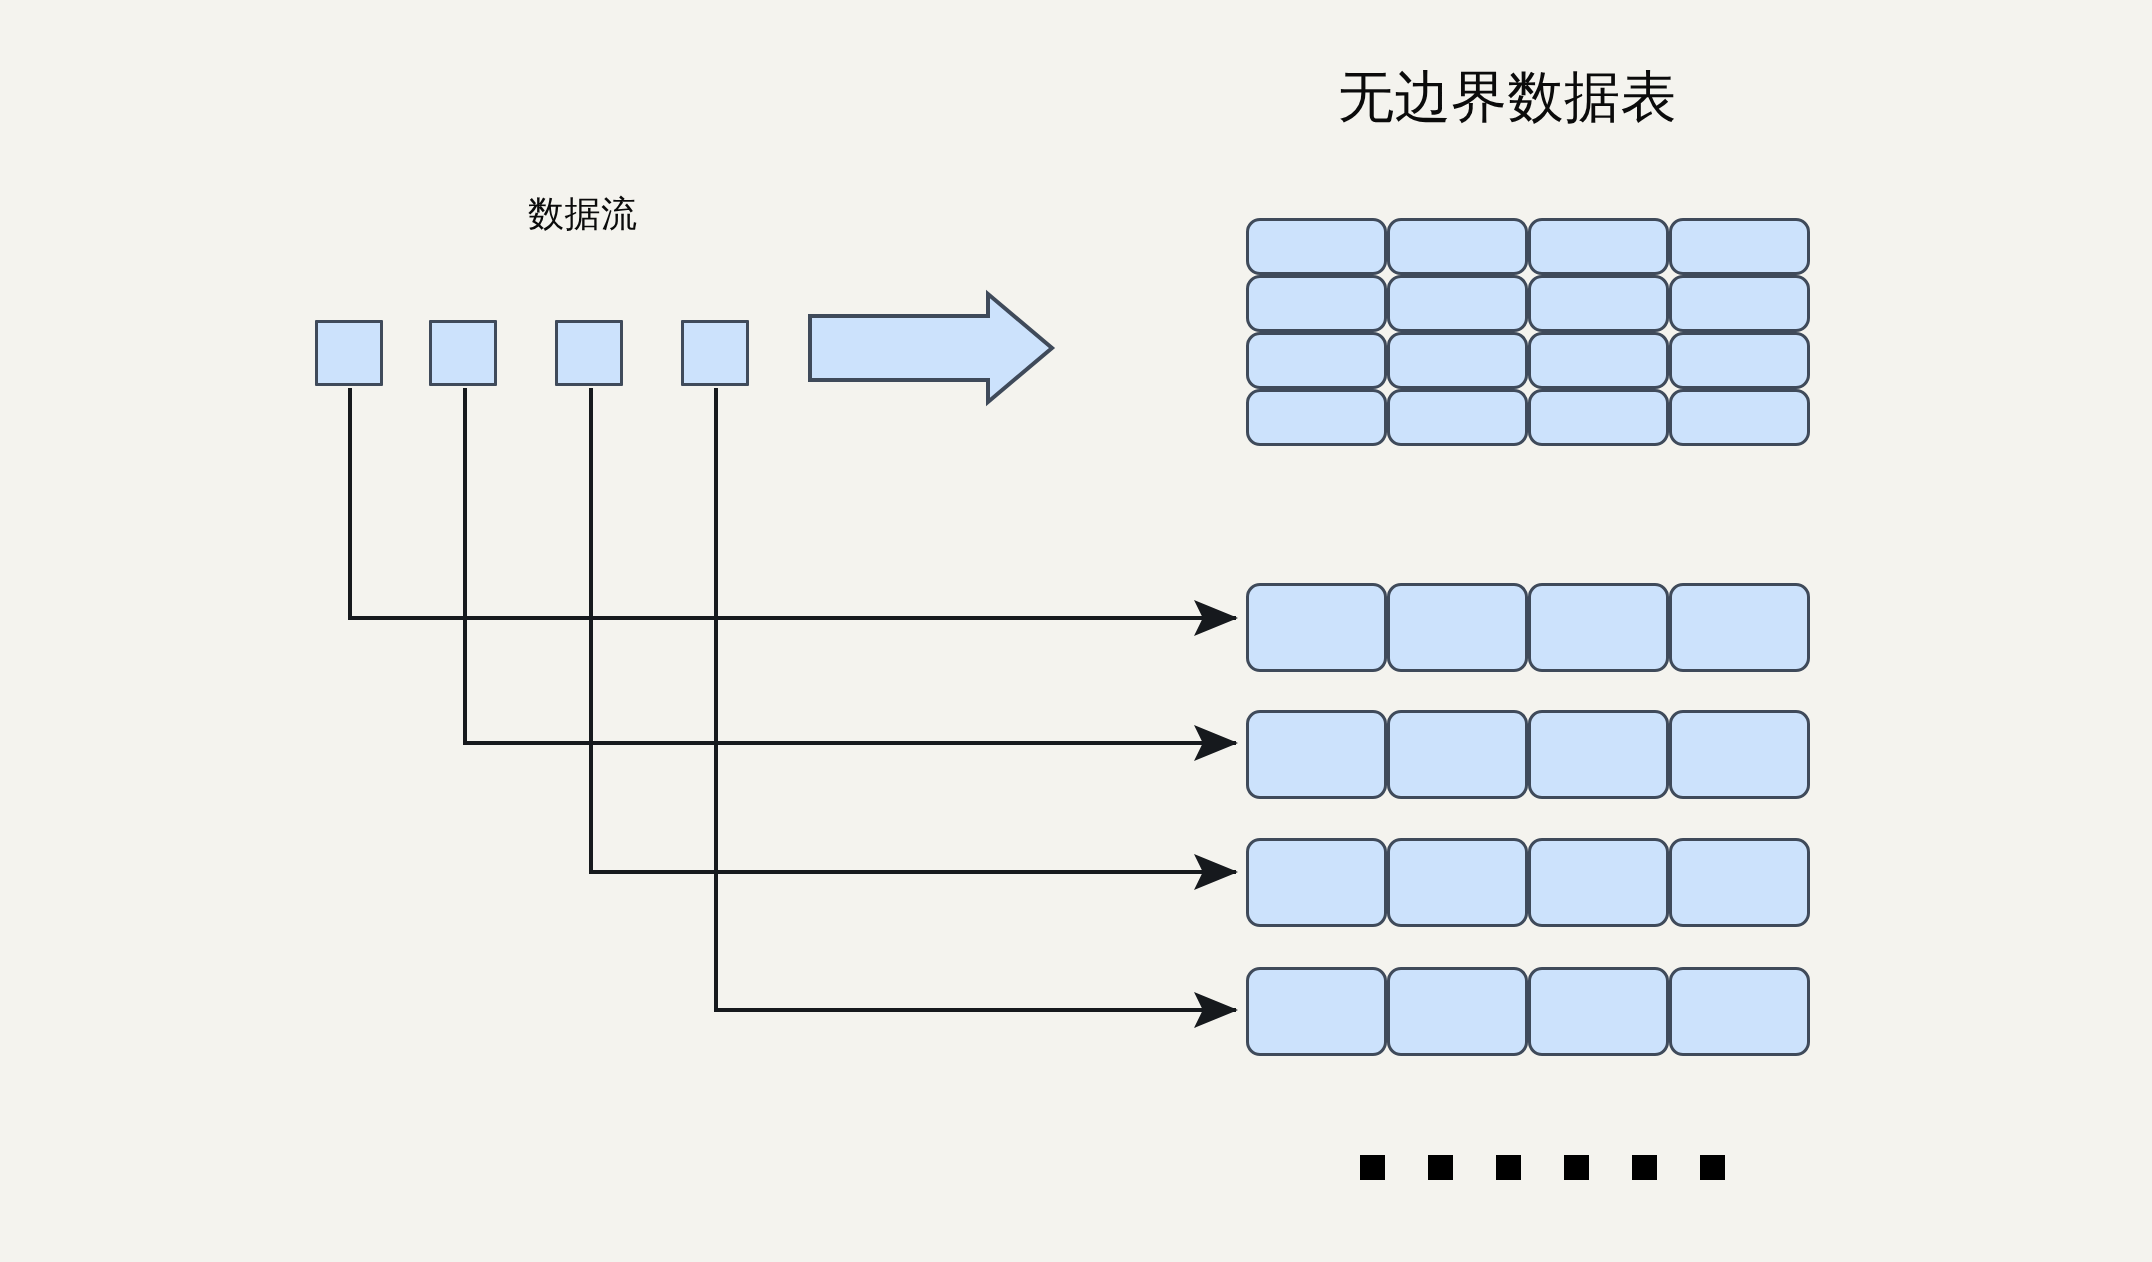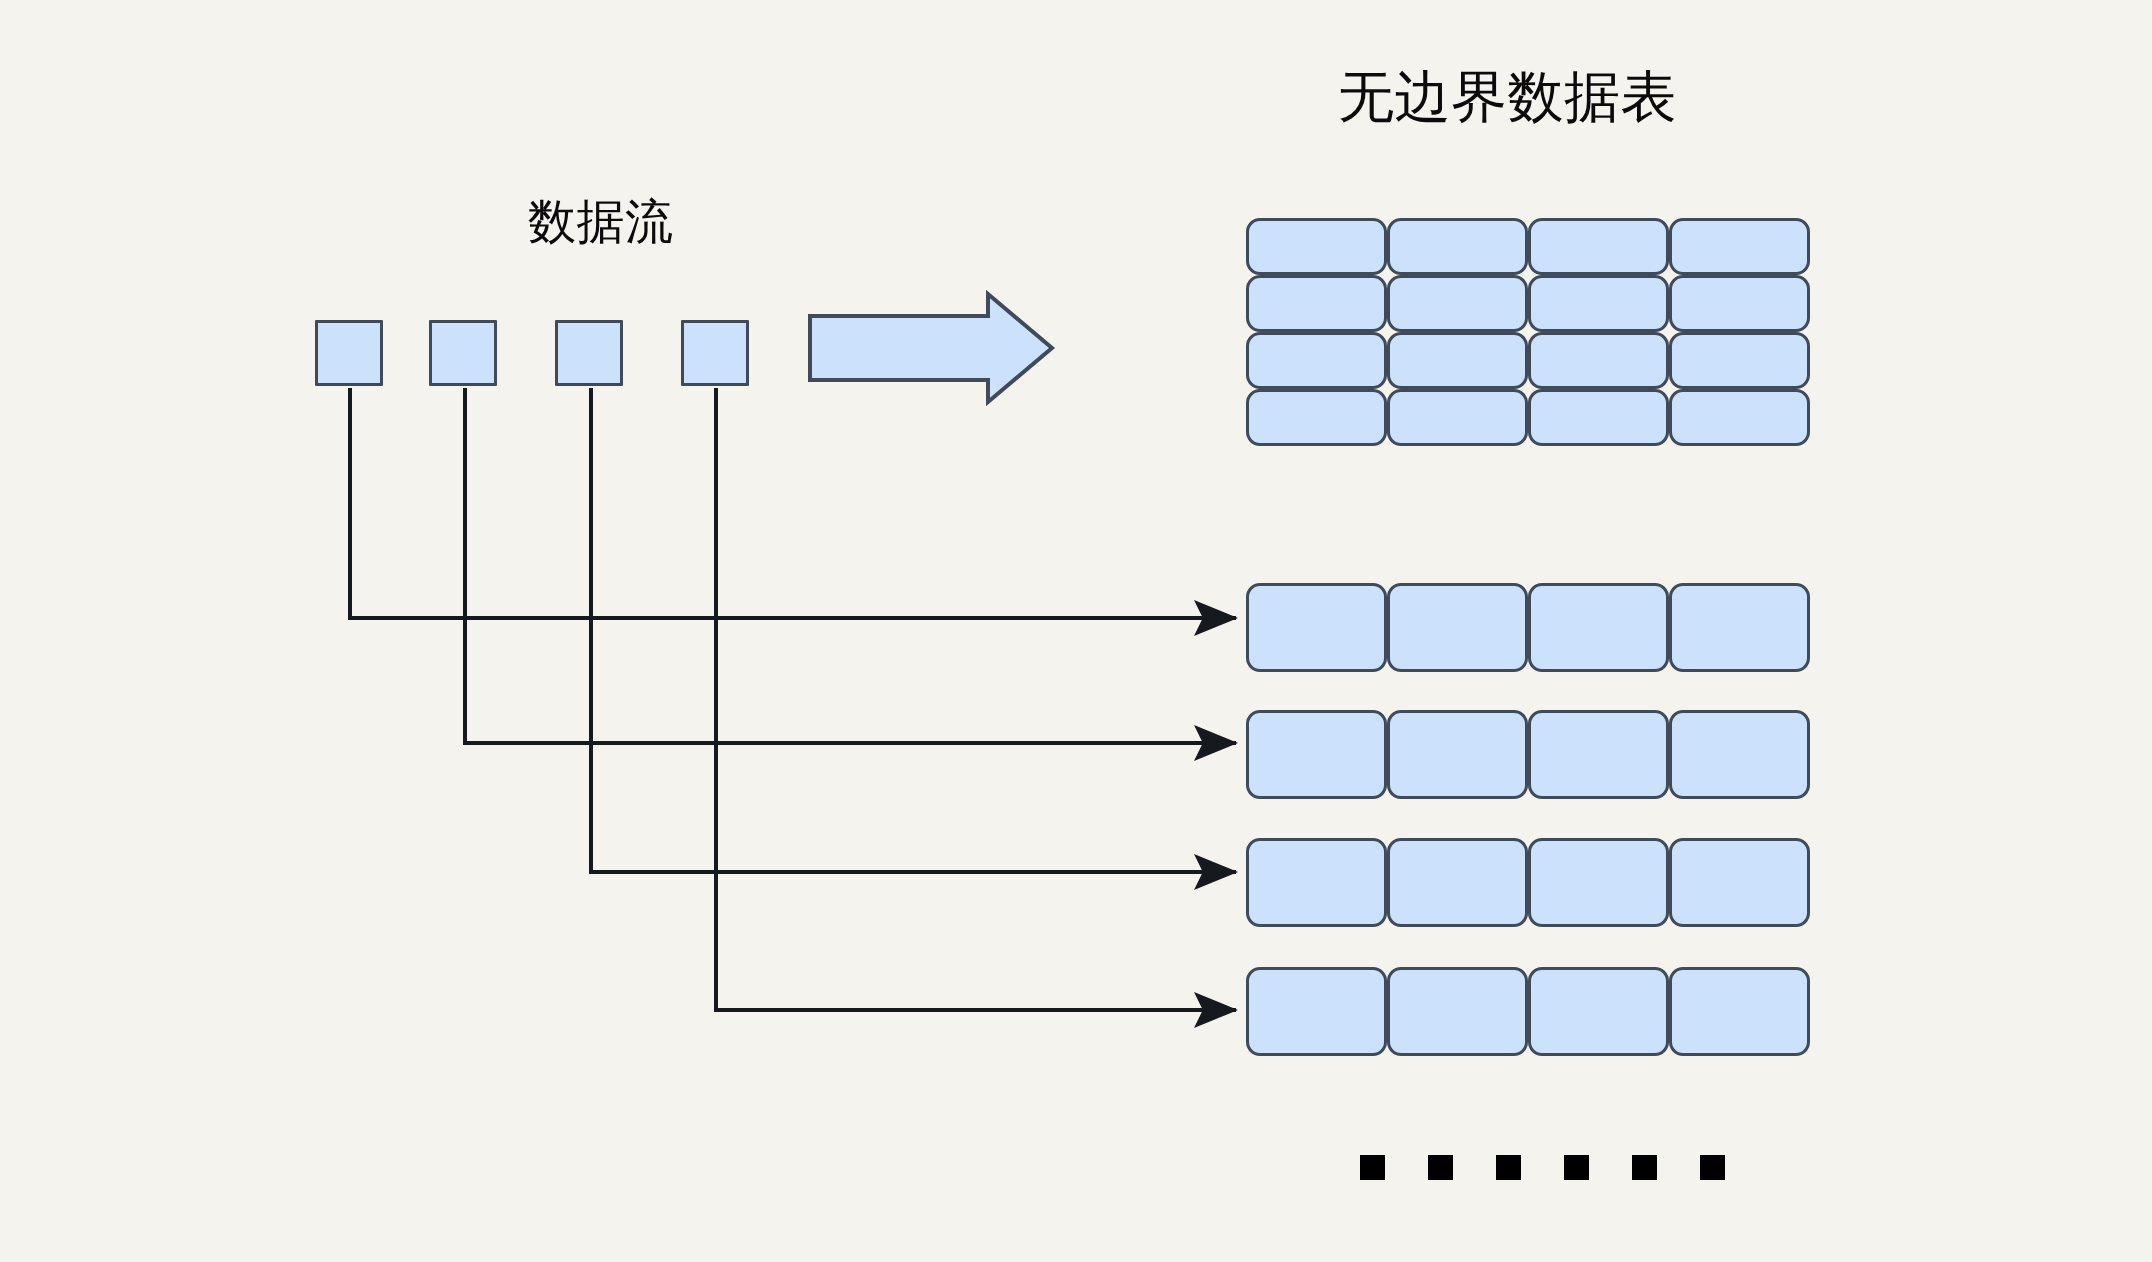--- a/index.html
+++ b/index.html
@@ -36,7 +36,7 @@
     top: 60px;
   }
   #label-data-stream {
-    font-size: 48px;
+    font-size: 36px;
     left: 500px;
     top: 190px;
   }

